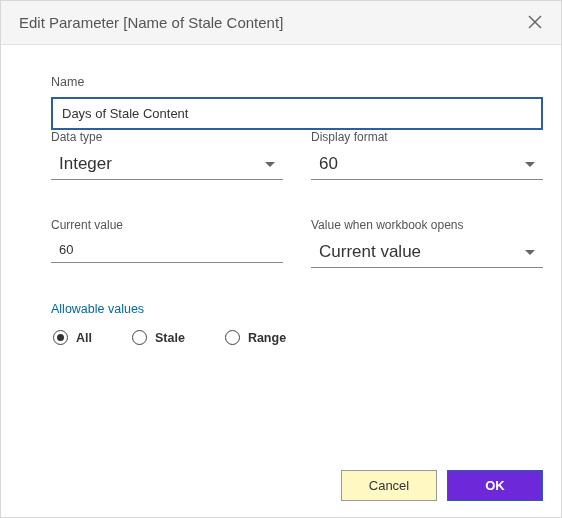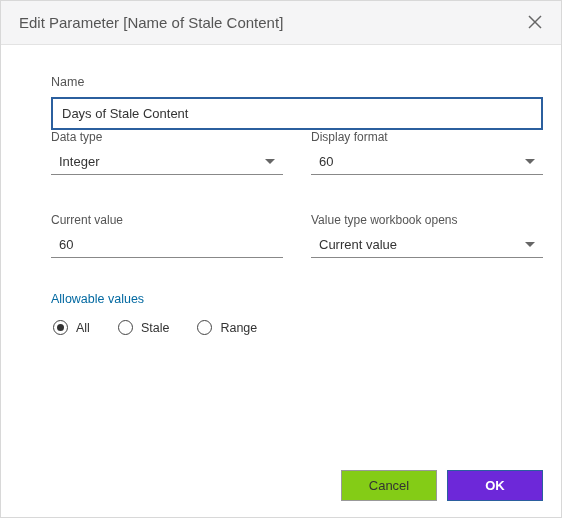--- a/index.html
+++ b/index.html
@@ -17,7 +17,7 @@
   .field { flex: 1; display: flex; flex-direction: column; }
   .field-label { font-size: 12px; color: #555; margin-bottom: 6px; }
   .select-wrap { position: relative; border-bottom: 1px solid #888; padding: 4px 8px 5px 8px; cursor: pointer; display: flex; align-items: center; justify-content: space-between; }
-  .select-value { font-size: 13px; color: #333; }
+  .select-value { font-size: 17px; color: #333; }
   .caret { width: 0; height: 0; border-left: 5px solid transparent; border-right: 5px solid transparent; border-top: 5px solid #666; }
   .text-line { border-bottom: 1px solid #888; padding: 4px 8px 5px 8px; font-size: 13px; color: #333; }
   .allow-label { font-size: 12.5px; color: #0369a1; margin-top: -4px; margin-bottom: 14px; }

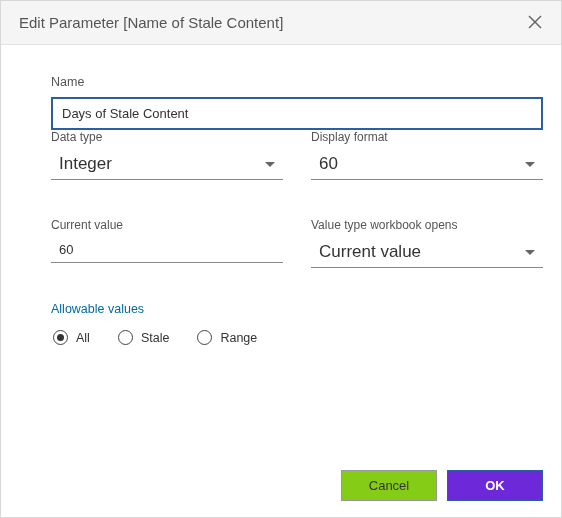--- a/index.html
+++ b/index.html
@@ -76,7 +76,7 @@
         <div class="text-line">60</div>
       </div>
       <div class="field">
-        <div class="field-label">Value type workbook opens</div>
+        <div class="field-label">Value when workbook opens</div>
         <div class="select-wrap">
           <span class="select-value">Current value</span>
           <span class="caret"></span>

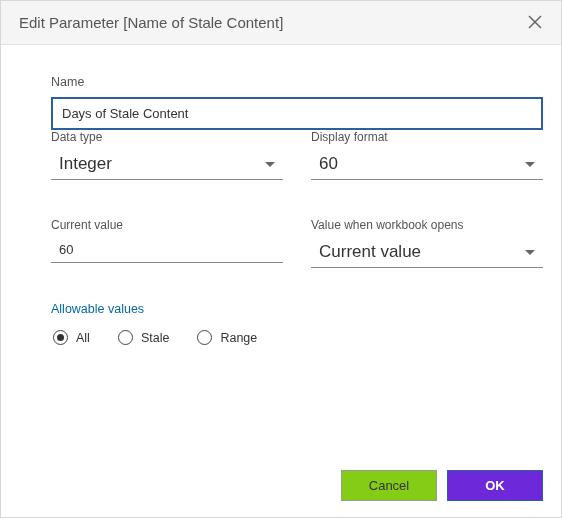--- a/index.html
+++ b/index.html
@@ -21,7 +21,7 @@
   .caret { width: 0; height: 0; border-left: 5px solid transparent; border-right: 5px solid transparent; border-top: 5px solid #666; }
   .text-line { border-bottom: 1px solid #888; padding: 4px 8px 5px 8px; font-size: 13px; color: #333; }
   .allow-label { font-size: 12.5px; color: #0369a1; margin-top: -4px; margin-bottom: 14px; }
-  .radio-row { display: flex; gap: 28px; align-items: flex-start; padding-left: 2px; }
+  .radio-row { display: flex; gap: 40px; align-items: flex-start; padding-left: 2px; font-weight: bold; }
   .radio { display: flex; align-items: center; gap: 8px; cursor: pointer; }
   .radio-circle { width: 15px; height: 15px; border: 1.5px solid #444; border-radius: 50%; display: flex; align-items: center; justify-content: center; }
   .radio-circle.checked::after { content: ""; width: 7px; height: 7px; background: #333; border-radius: 50%; }

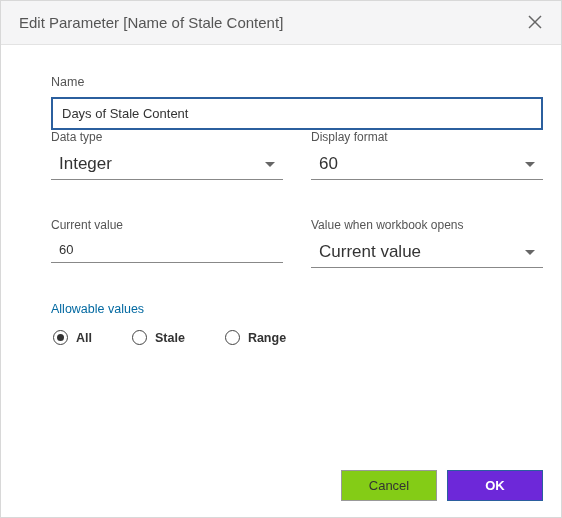--- a/index.html
+++ b/index.html
@@ -29,7 +29,7 @@
   .spacer { flex: 1; }
   .footer { display: flex; justify-content: flex-end; gap: 10px; padding: 0 0 2px 0; }
   .btn { min-width: 96px; padding: 7px 20px; font-size: 13px; text-align: center; cursor: pointer; border: 1px solid #999; }
-  .btn-cancel { background: #84cc16; color: #333; }
+  .btn-cancel { background: #fef9c3; color: #333; }
   .btn-ok { background: #6d28d9; color: #fff; font-weight: 600; border-color: #2b5f9e; }
 </style>
 </head>

